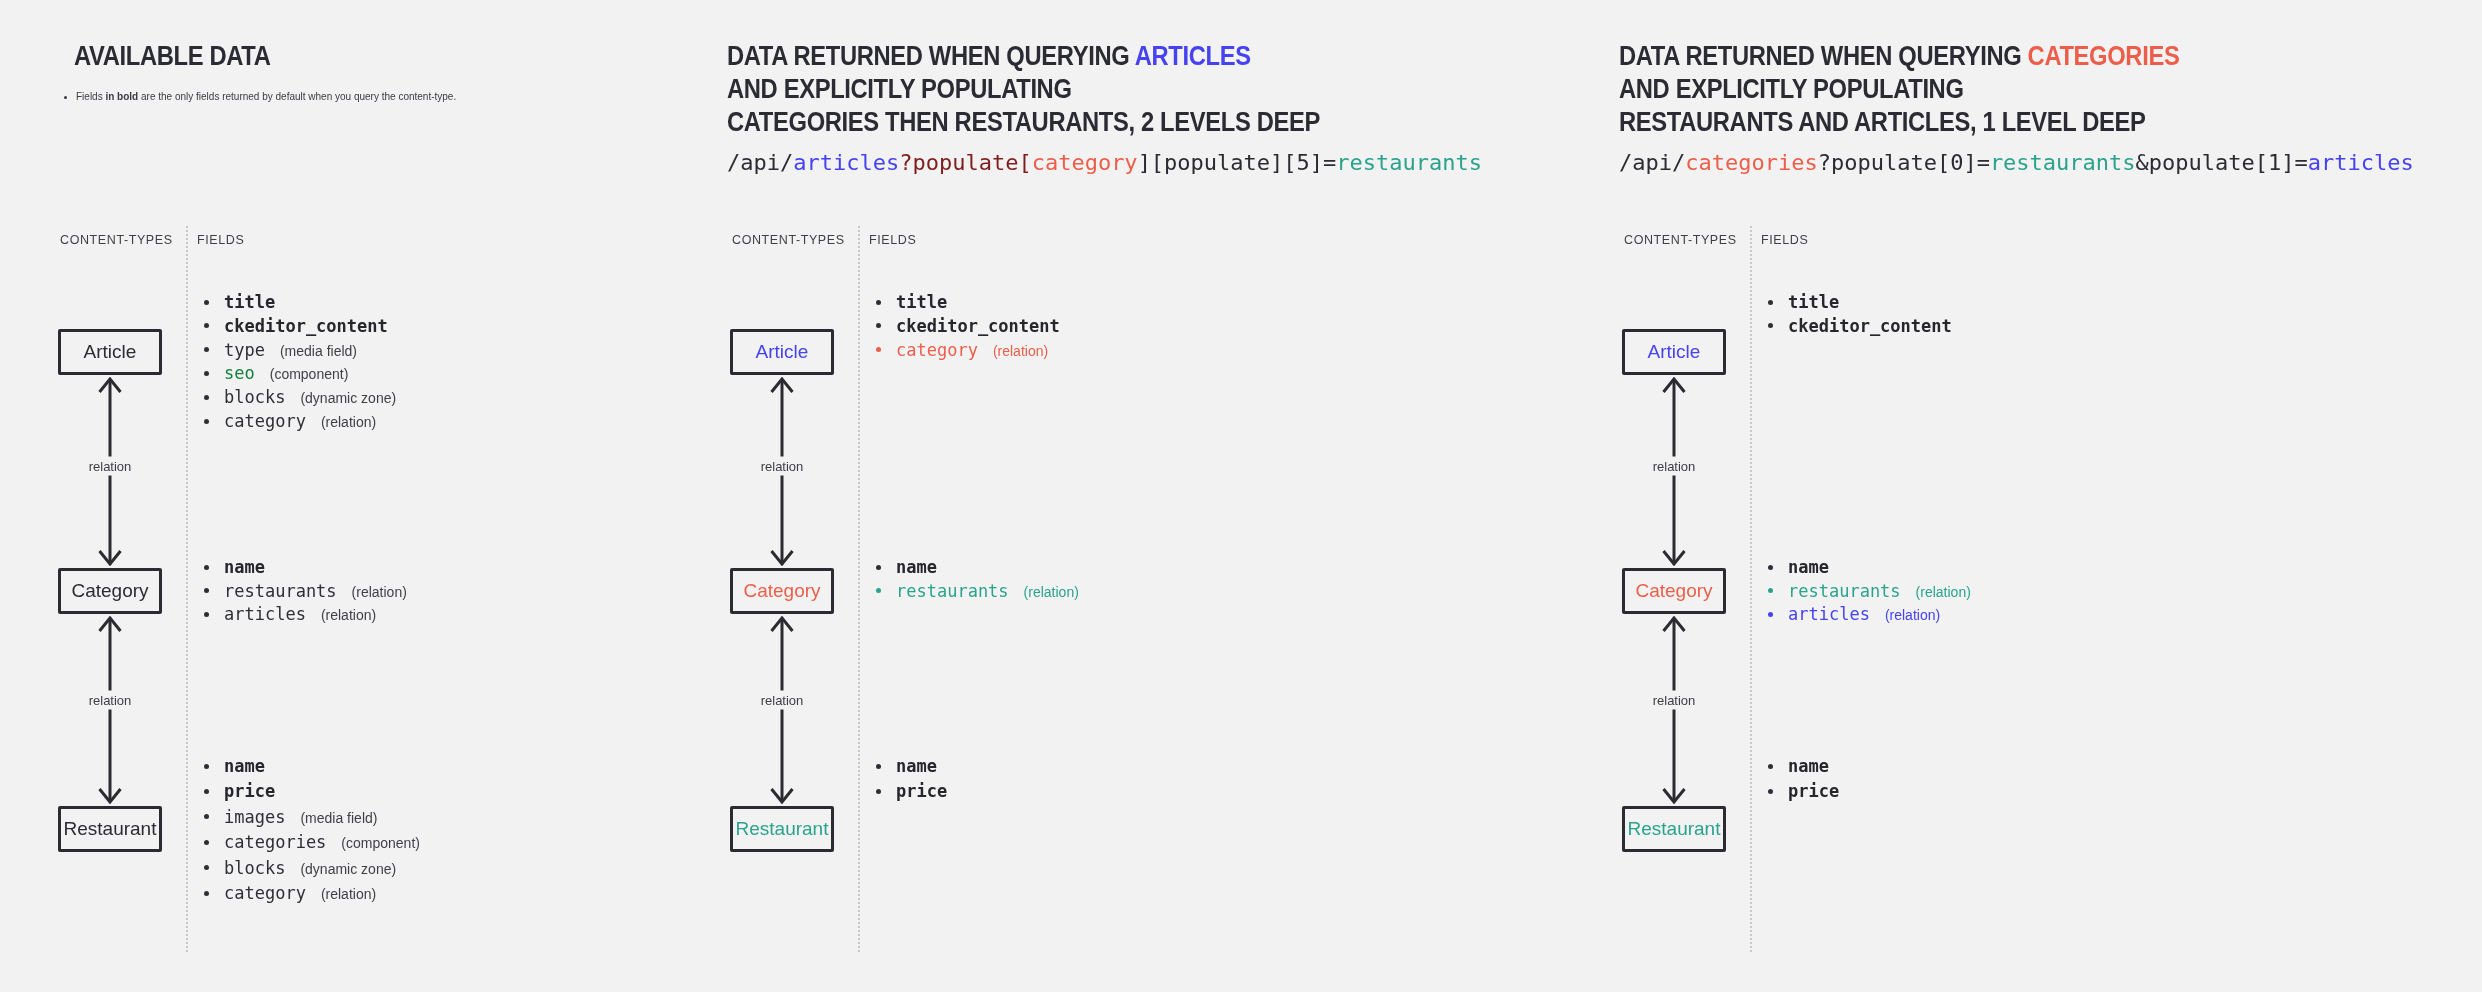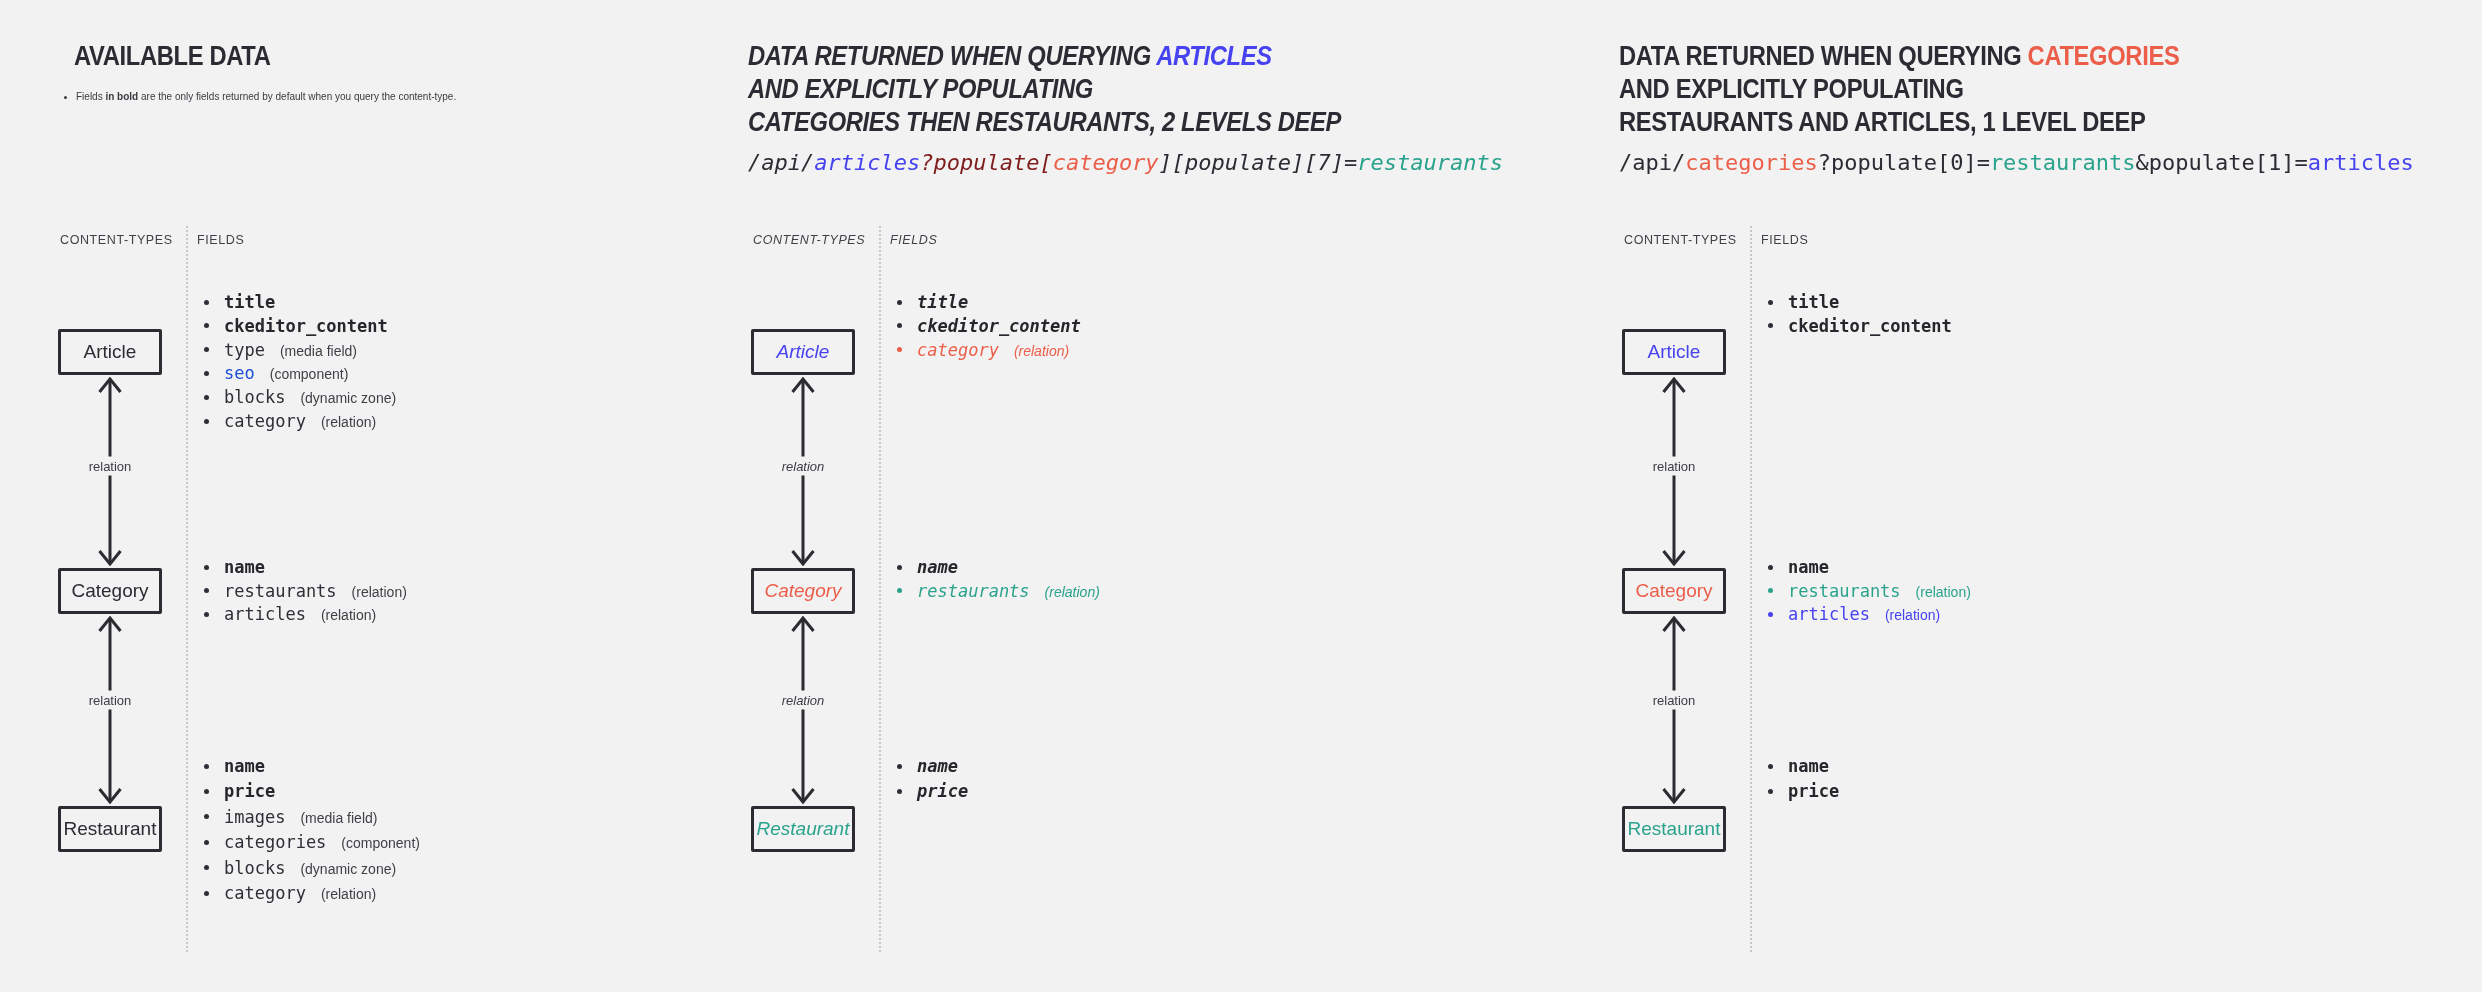--- a/index.html
+++ b/index.html
@@ -153,7 +153,7 @@
         </svg></div>
       <span class="relation-label" style="left: 52px; top: 700px;">relation</span>
     </div>
-    <div class="panel" style="left: 751px; font-style: italic;">
+    <div class="panel" style="left: 730px;">
       <div class="header">
         <div class="h-line"><span style="color: rgb(43, 43, 51);">DATA RETURNED WHEN QUERYING </span><span style="color: rgb(70, 66, 240);">ARTICLES</span></div>
         <div class="h-line"><span style="color: rgb(43, 43, 51);">AND EXPLICITLY POPULATING</span></div>

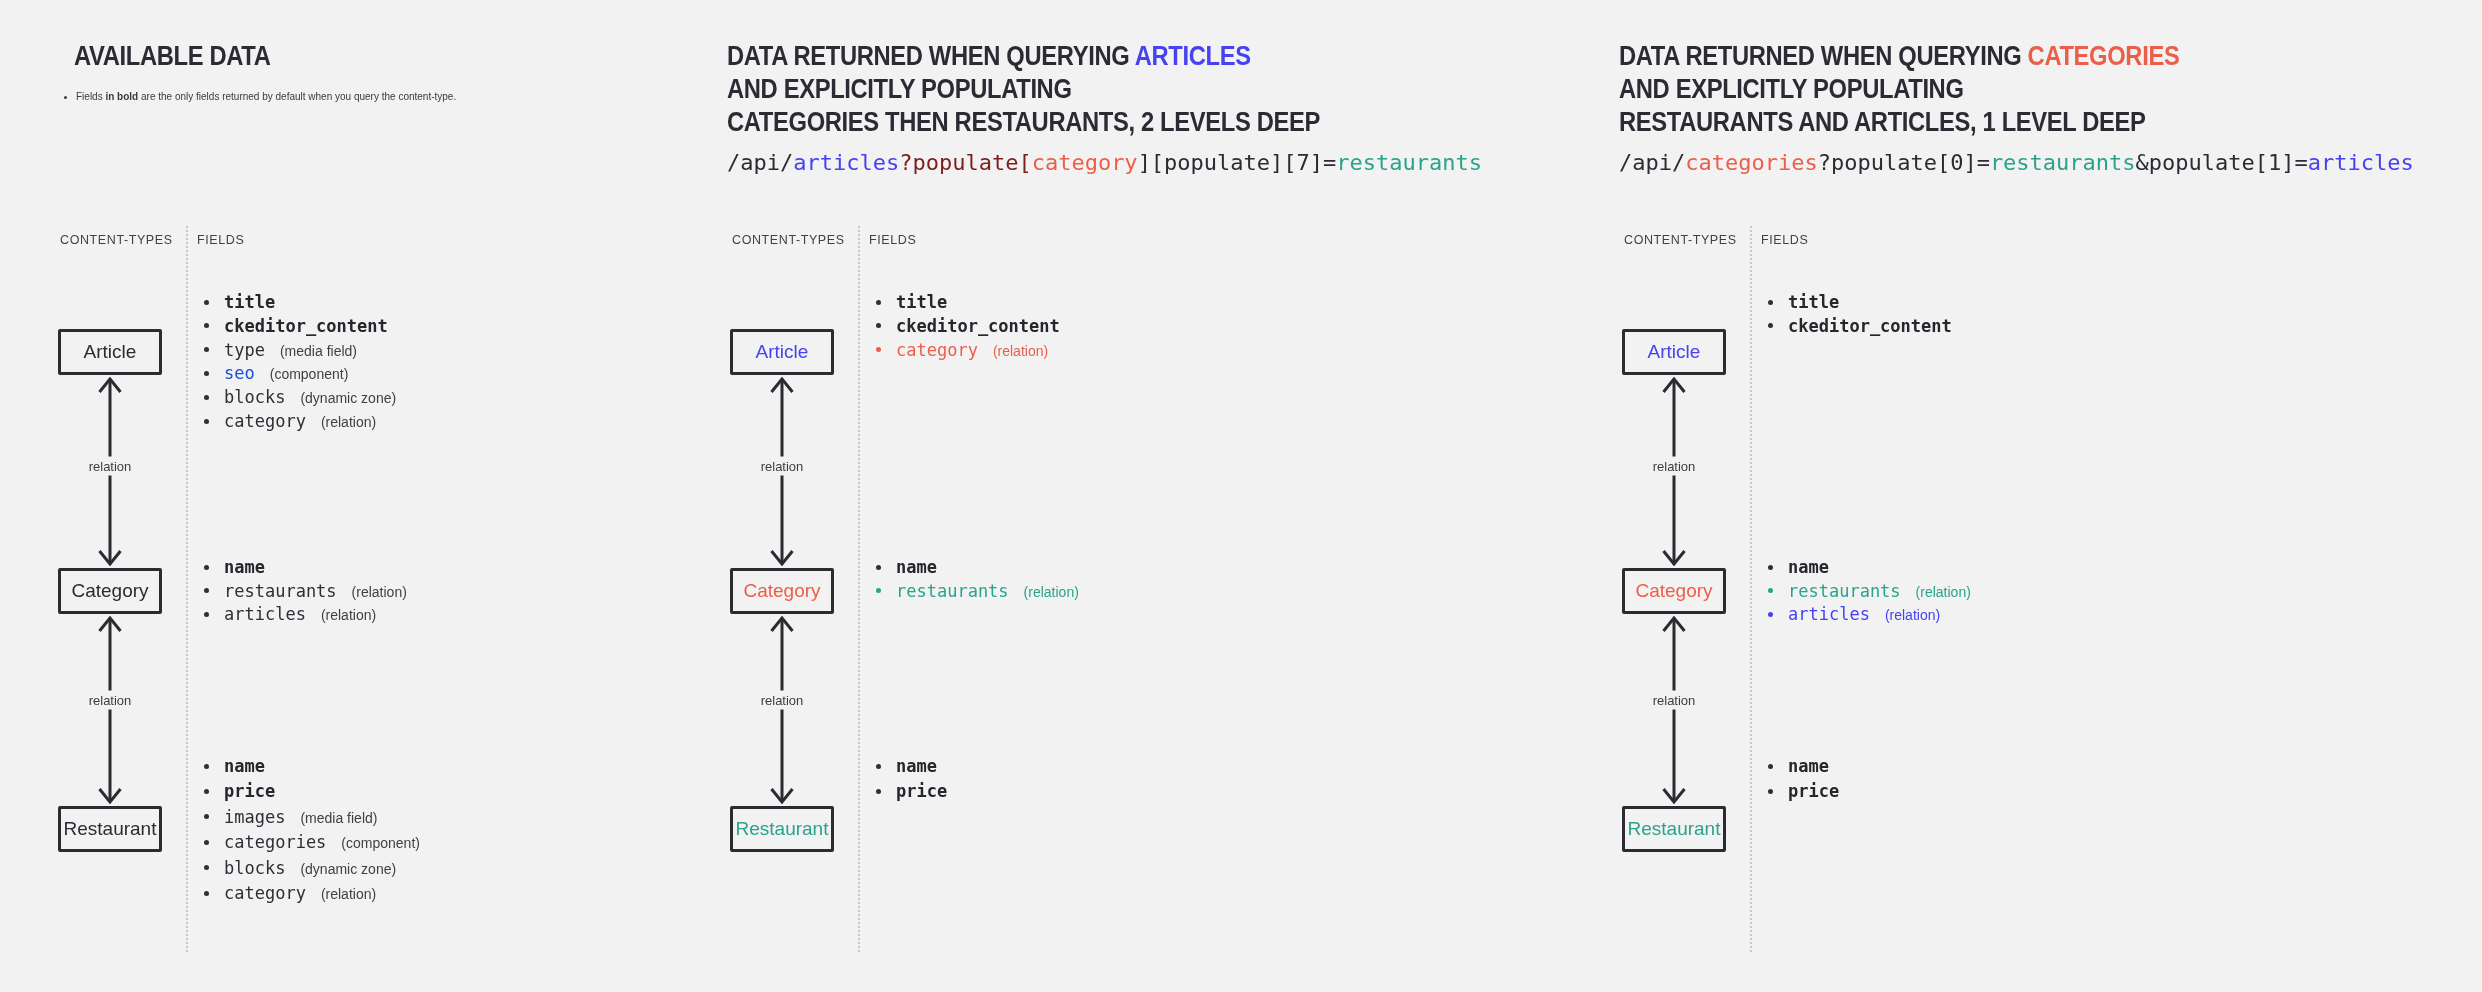--- a/index.html
+++ b/index.html
@@ -159,7 +159,7 @@
         <div class="h-line"><span style="color: rgb(43, 43, 51);">AND EXPLICITLY POPULATING</span></div>
         <div class="h-line"><span style="color: rgb(43, 43, 51);">CATEGORIES THEN RESTAURANTS, 2 LEVELS DEEP</span></div>
       </div>
-      <div class="code"><span style="color: rgb(43, 43, 51);">/api/</span><span style="color: rgb(70, 66, 240);">articles</span><span style="color: #7f1d1d;">?populate[</span><span style="color: rgb(236, 94, 73);">category</span><span style="color: rgb(43, 43, 51);">][populate][7]=</span><span style="color: rgb(41, 163, 140);">restaurants</span></div>
+      <div class="code"><span style="color: rgb(43, 43, 51);">/api/</span><span style="color: rgb(70, 66, 240);">articles</span><span style="color: #7f1d1d;">?populate[</span><span style="color: rgb(236, 94, 73);">category</span><span style="color: rgb(43, 43, 51);">][populate][5]=</span><span style="color: rgb(41, 163, 140);">restaurants</span></div>
       <div class="col-label" style="left: 2px; top: 233px;">CONTENT-TYPES</div>
       <div class="col-label" style="left: 139px; top: 233px;">FIELDS</div>
       <div class="divider" style="left: 128px; top: 226px; height: 726px;"></div>

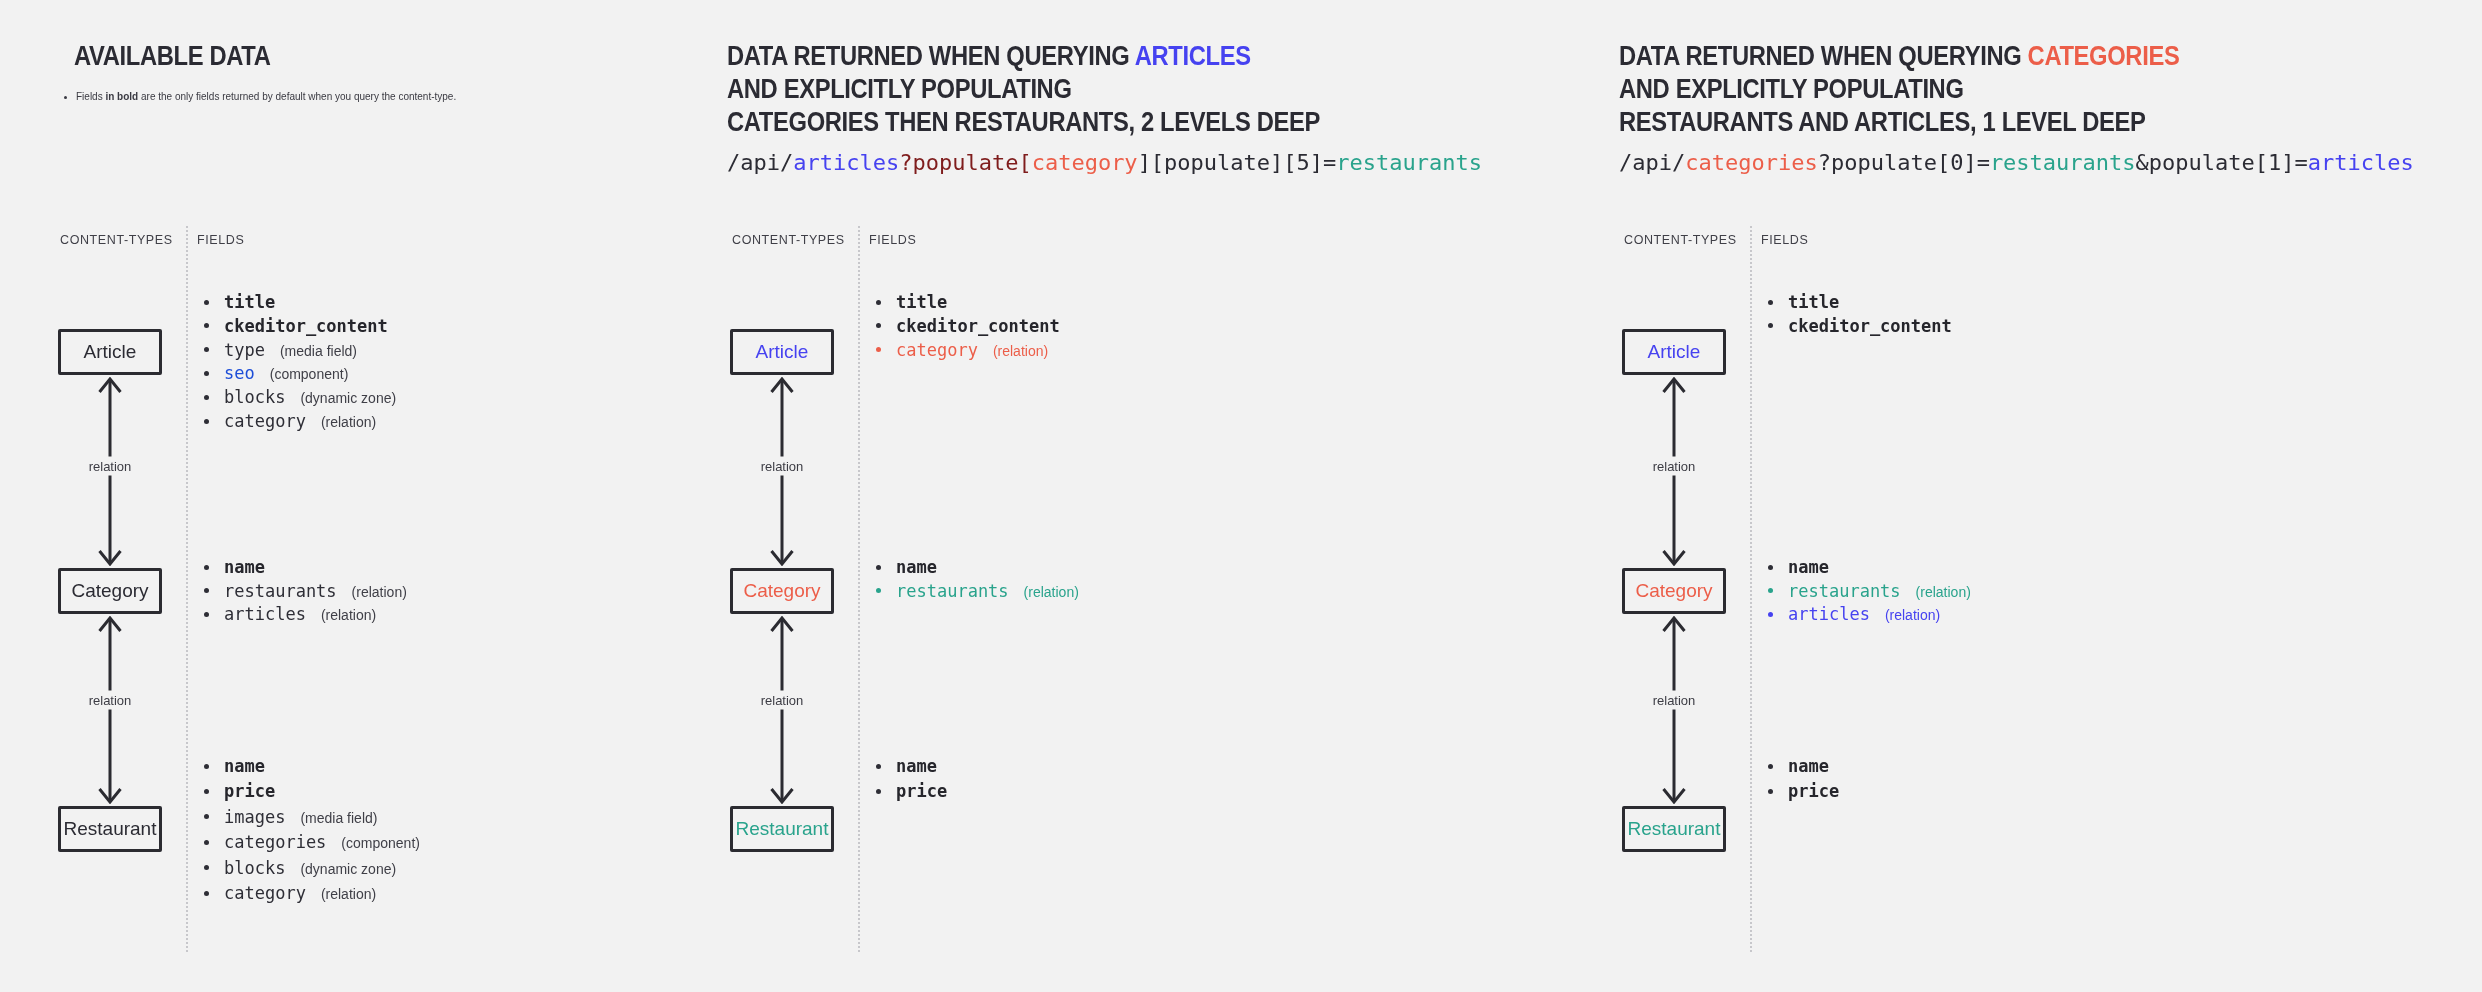--- a/index.html
+++ b/index.html
@@ -79,7 +79,7 @@
       </div>
       <div class="field-row" style="top: 361.4px;">
         <span class="f-dot" style="background: rgb(46, 46, 54);"></span>
-        <span class="f-name" style="color: #1d4ed8;">seo</span>
+        <span class="f-name" style="color: #15803d;">seo</span>
         <span class="f-ann" style="color: rgb(63, 63, 71);">(component)</span>
       </div>
       <div class="field-row" style="top: 385.2px;">

